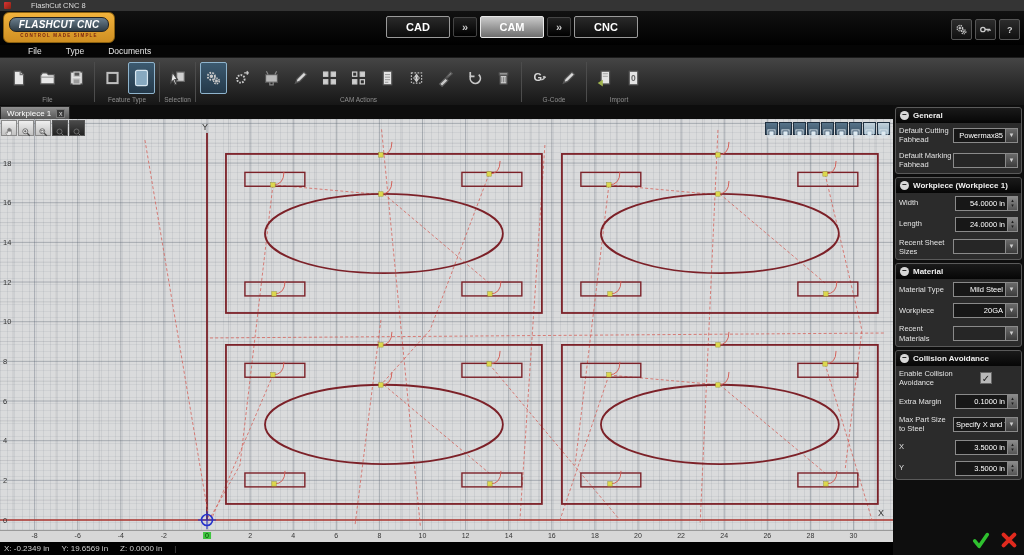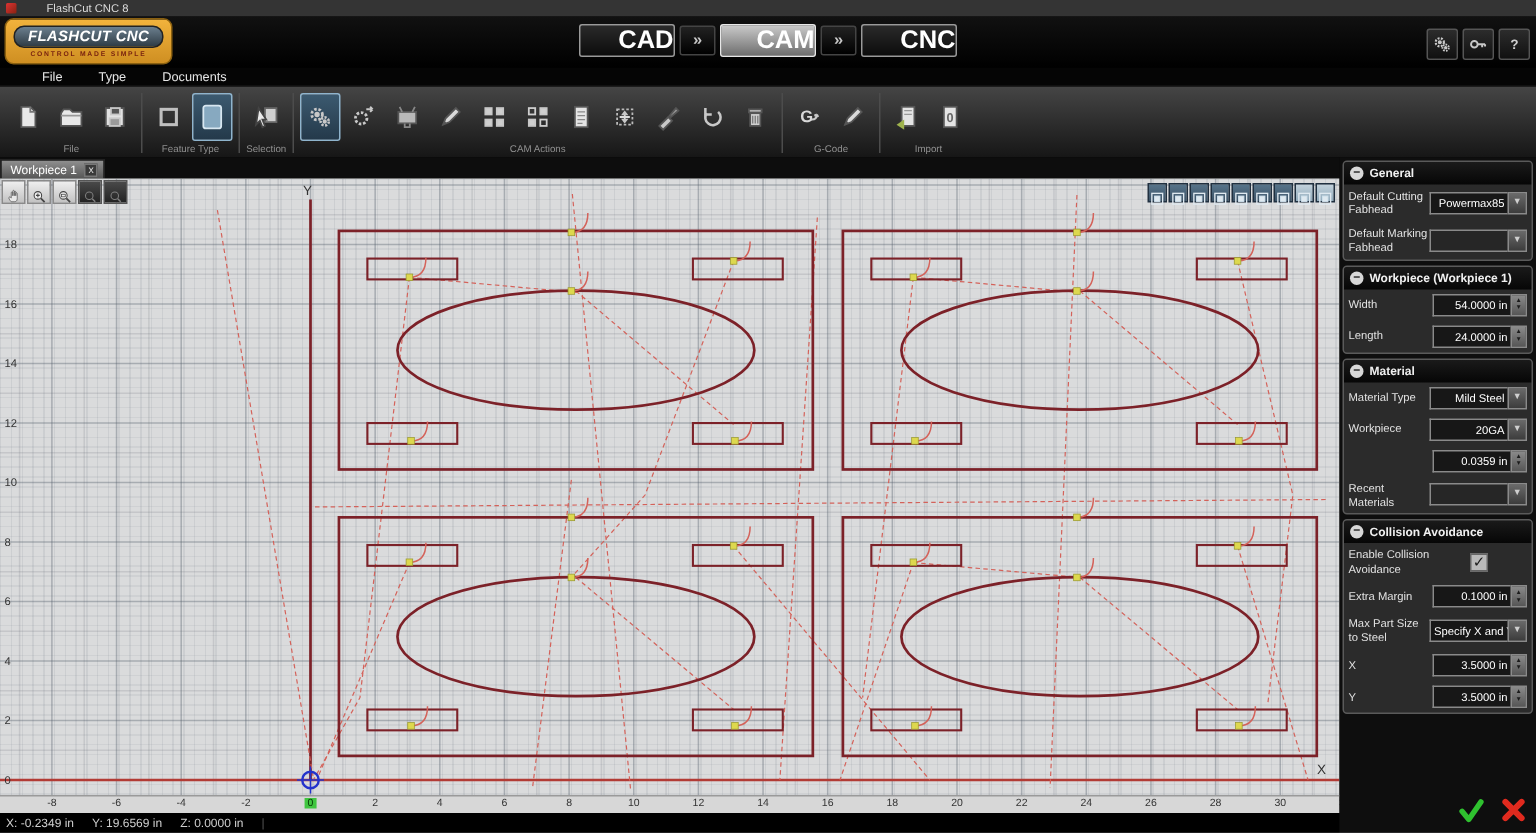--- a/index.html
+++ b/index.html
@@ -22,7 +22,7 @@
   .logo .logotag { font-size:4.5px; font-weight:bold; color:#7a2410; letter-spacing:1.2px; margin-top:1px; }
   .modes { position:absolute; left:50%; top:5px; transform:translateX(-50%); display:flex; align-items:center; gap:3px; }
   .modebtn { width:64px; height:22px; background:linear-gradient(#2a2a2a,#0c0c0c); border:1px solid #9a9a9a;
-    border-radius:2px; color:#fff; font-weight:bold; font-size:17px; text-align:right; line-height:20px; }
+    border-radius:2px; color:#fff; font-weight:bold; font-size:11px; text-align:center; line-height:20px; }
   .modebtn.active { background:linear-gradient(#c9c9c9,#6e6e6e); border-color:#e8e8e8; }
   .chev { width:24px; height:20px; background:linear-gradient(#222,#000); border:1px solid #444; border-radius:2px;
     color:#c8c8c8; font-weight:bold; font-size:11px; text-align:center; line-height:18px; }

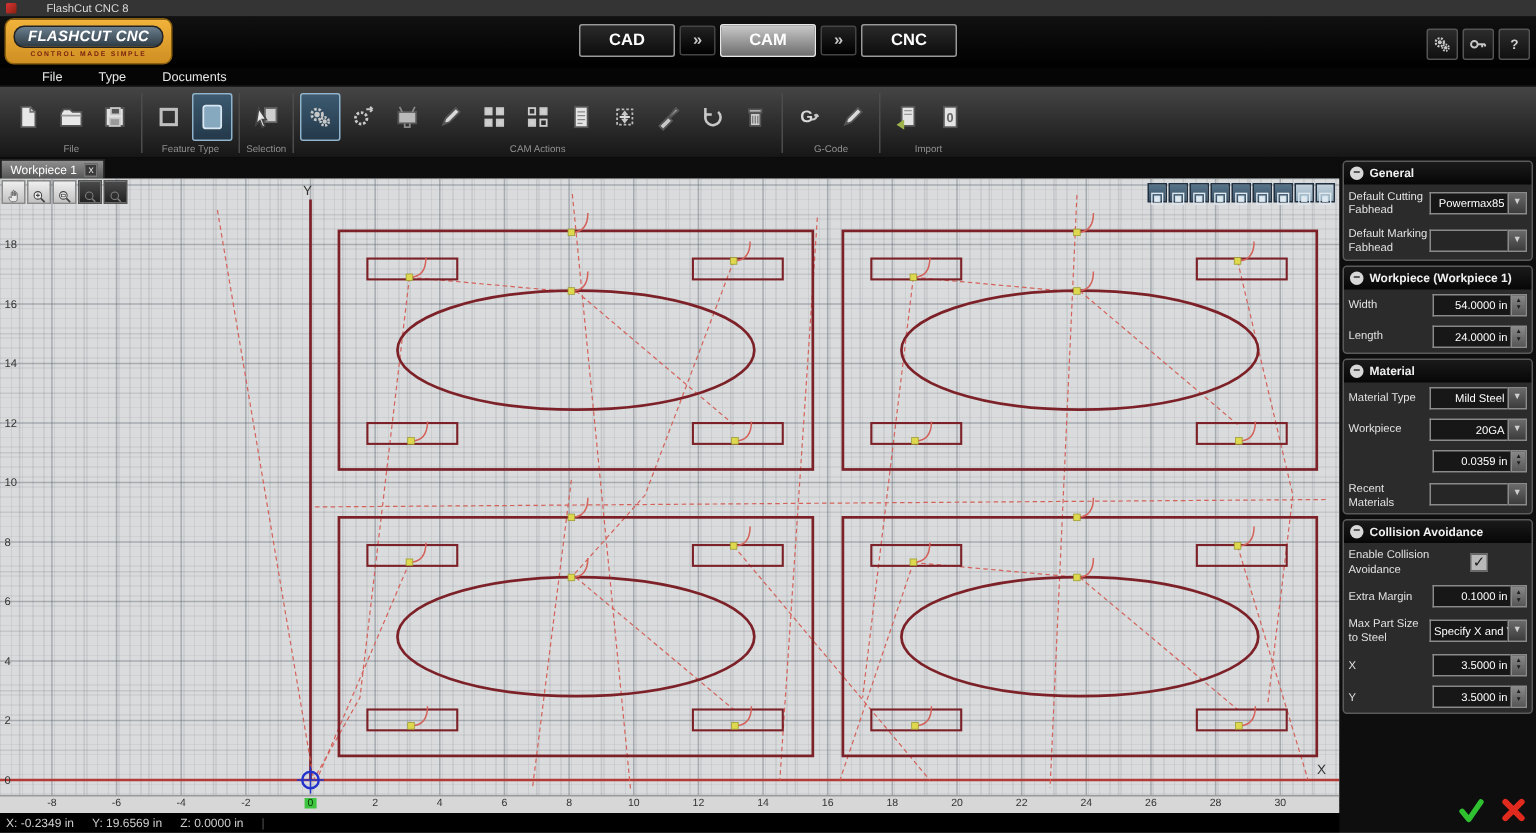--- a/index.html
+++ b/index.html
@@ -638,6 +638,13 @@
             </div>
           </div>
         </div>
+        <div class="prow">
+          <div class="plabel">Recent Sheet Sizes</div>
+          <div class="pctrl">
+            <div class="pvalue" style="background: rgb(38, 38, 38);"></div>
+            <div class="pbtn-drop">▼</div>
+          </div>
+        </div>
       </div>
       <div class="section">
         <div class="sechead">

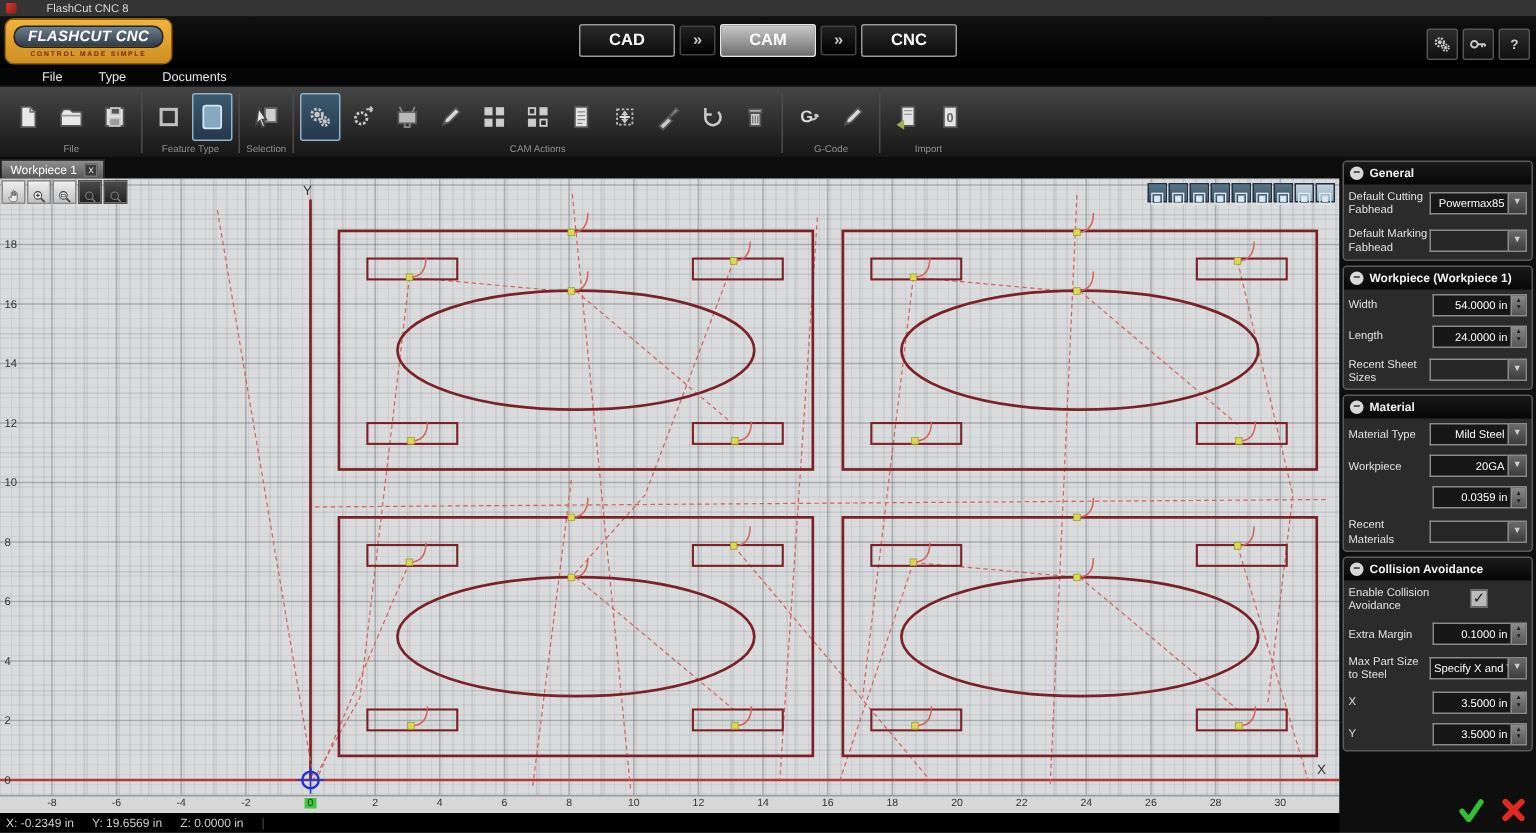--- a/index.html
+++ b/index.html
@@ -666,16 +666,6 @@
           </div>
         </div>
         <div class="prow">
-          <div class="plabel"></div>
-          <div class="pctrl">
-            <div class="pvalue">0.0359 in</div>
-            <div class="pbtn-spin">
-              <div>▴</div>
-              <div>▾</div>
-            </div>
-          </div>
-        </div>
-        <div class="prow">
           <div class="plabel">Recent Materials</div>
           <div class="pctrl">
             <div class="pvalue" style="background: rgb(38, 38, 38);"></div>

